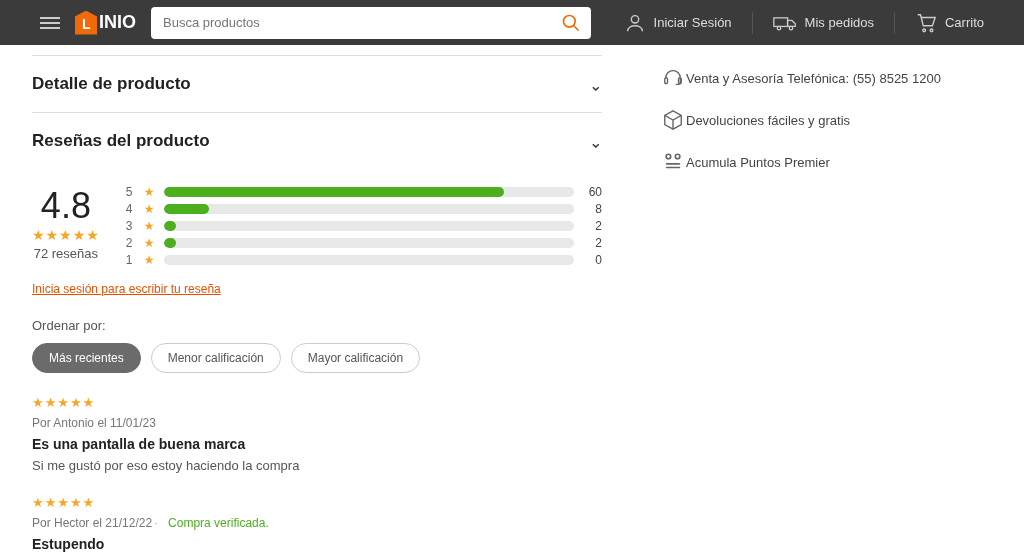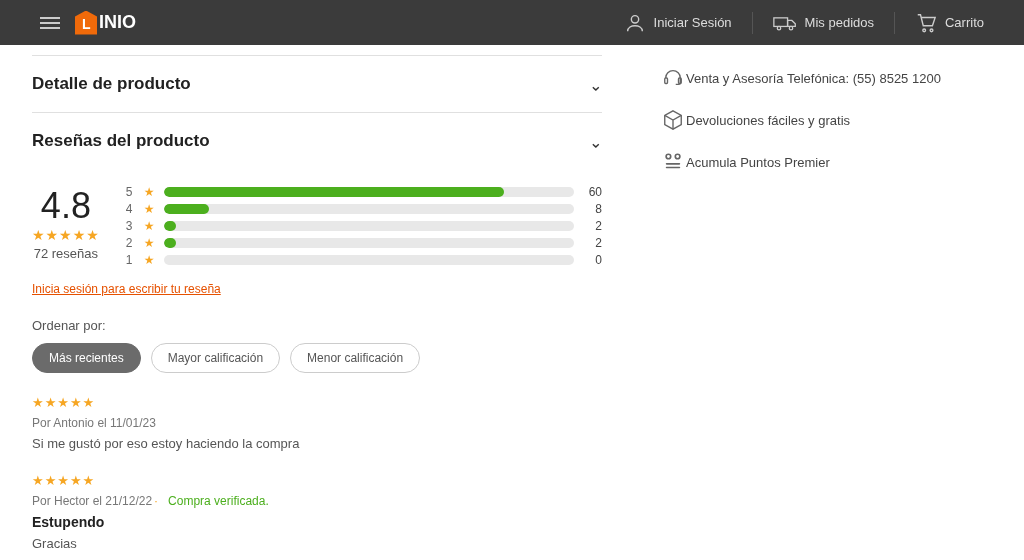--- a/index.html
+++ b/index.html
@@ -66,6 +66,13 @@
       </div>
     <span class="logo-text">INIO</span>
   </div>
+  <div class="search-wrap">
+    <input class="search-input" placeholder="Busca productos" style="">
+    <svg class="search-icon" width="20" height="20" viewBox="0 0 24 24" fill="none" stroke="#f06a0a" stroke-width="2">
+        <circle cx="10" cy="10" r="7"></circle>
+        <line x1="21" y1="21" x2="15" y2="15"></line>
+      </svg>
+  </div>
   <div class="header-links">
     <div class="hl">
       <svg width="22" height="22" viewBox="0 0 24 24" fill="none" stroke="#ccc" stroke-width="1.5">

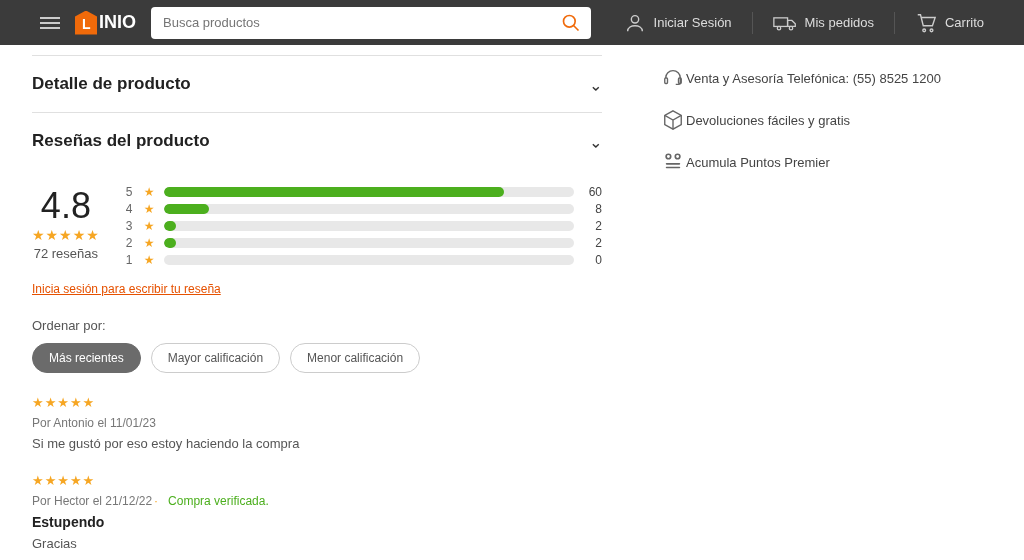--- a/index.html
+++ b/index.html
@@ -171,8 +171,8 @@
     <div class="sort-label">Ordenar por:</div>
     <div class="sort-pills" id="pills">
         <button class="pill active">Más recientes</button>
+        <button class="pill">Menor calificación</button>
         <button class="pill">Mayor calificación</button>
-        <button class="pill">Menor calificación</button>
       </div>
 
     <div id="reviews">

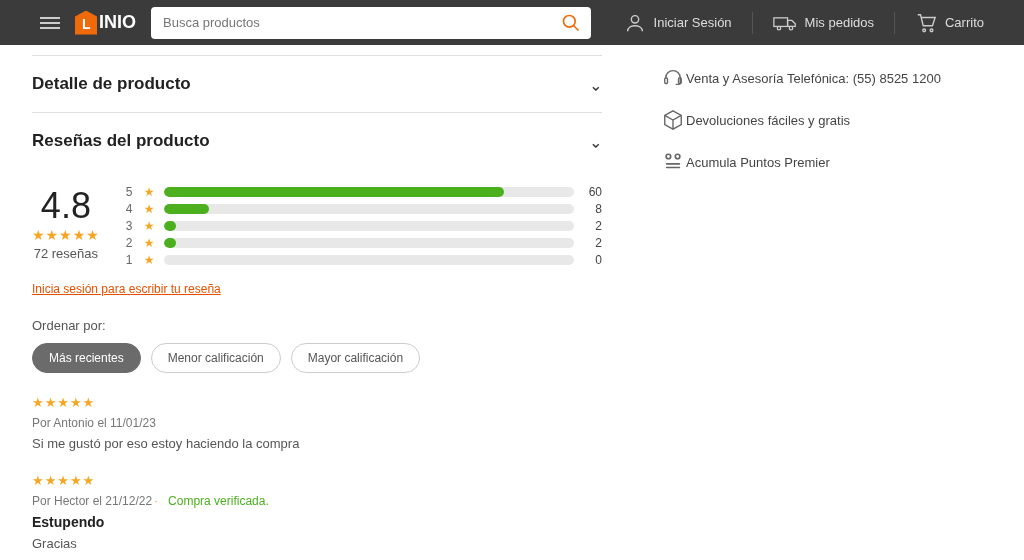--- a/index.html
+++ b/index.html
@@ -179,6 +179,7 @@
         <div class="review">
           <div class="stars">★★★★★</div>
     <div class="review-meta">Por Antonio el 11/01/23</div>
+    <div class="review-title">Es una pantalla de buena marca</div>
     <div class="review-body">Si me gustó por eso estoy haciendo la compra</div>
         </div>
         <div class="review">

